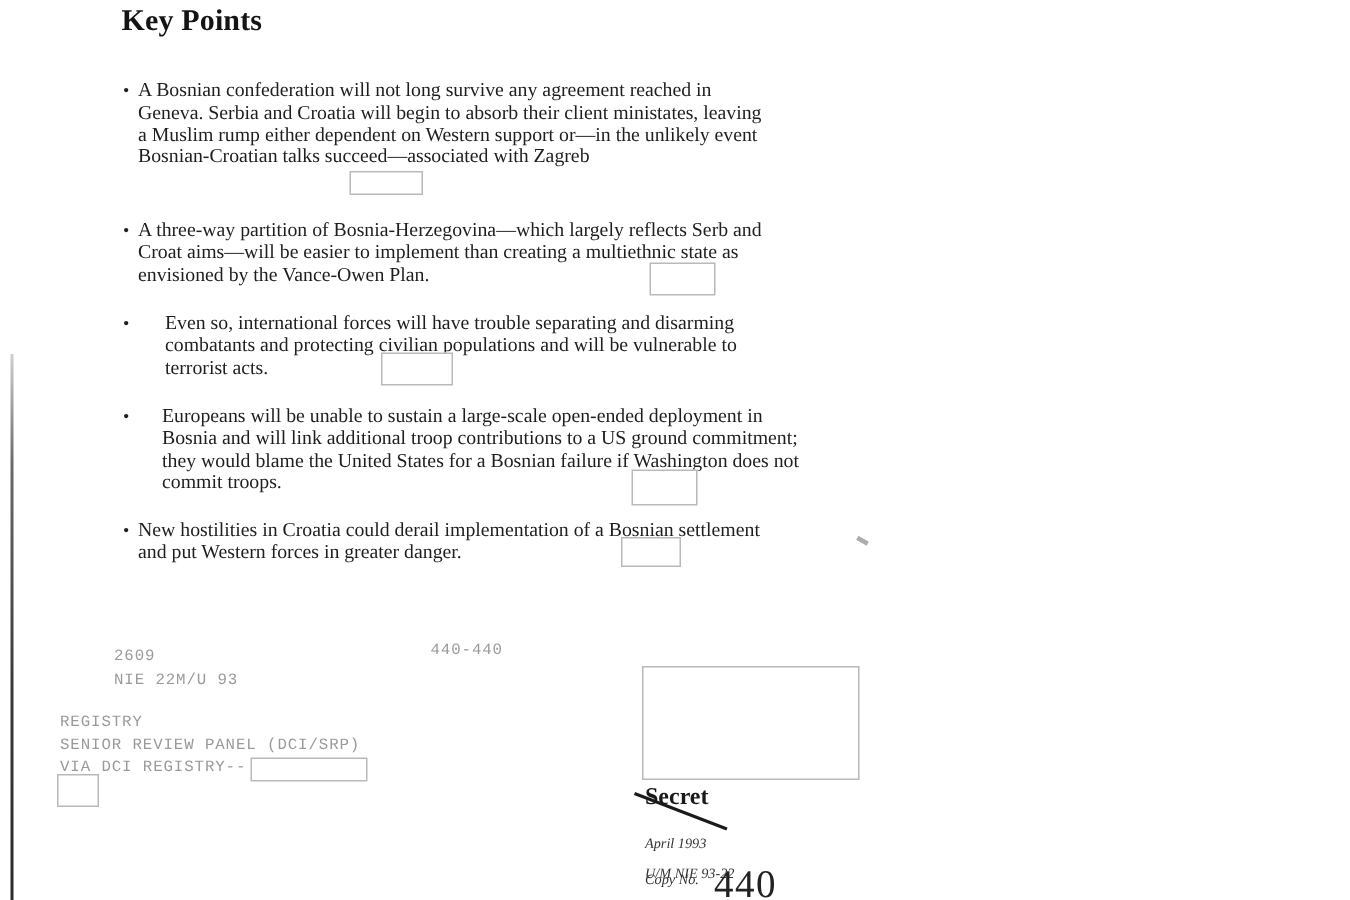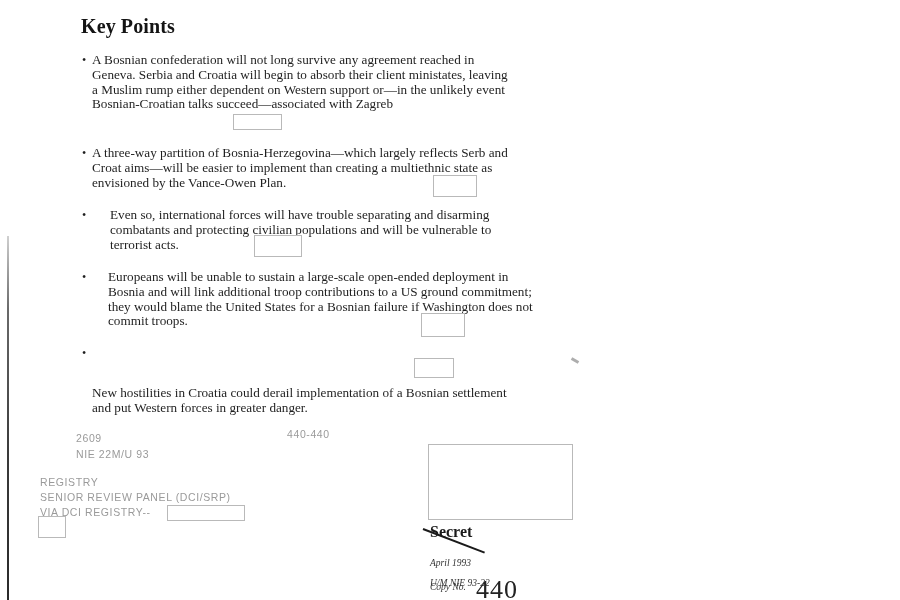--- a/index.html
+++ b/index.html
@@ -5,7 +5,7 @@
   html, body { margin:0; padding:0; }
   body { width:900px; height:600px; background:#ffffff; position:relative; overflow:hidden; font-family:"Liberation Serif","DejaVu Serif",serif; color:#1c1c1c; }
   .abs { position:absolute; }
-  .title { left:81px; top:3px; font-size:20px; font-weight:bold; letter-spacing:0.1px; color:#141414;margin-top:12px; }
+  .title { left:81px; top:3px; font-size:20px; font-weight:bold; letter-spacing:0.1px; color:#141414; }
   .kp { left:81px; width:440px; font-size:13.2px; line-height:14.8px; color:#1e1e1e; }
   .kp .bullet { position:absolute; left:1px; top:0; font-size:12px; }
   .kp .txt { margin-left:11px; display:block; }

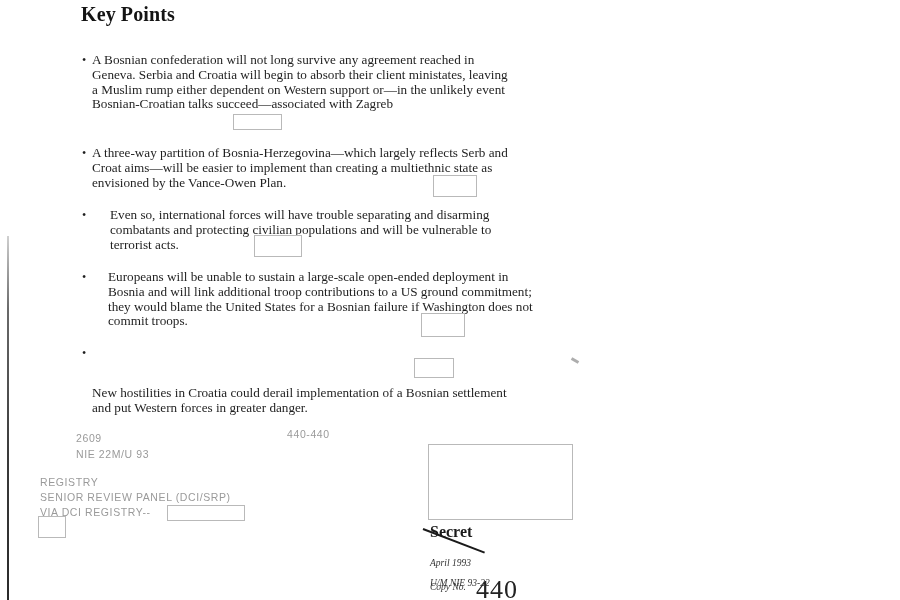--- a/index.html
+++ b/index.html
@@ -52,7 +52,7 @@
 
 <div class="abs kp" style="top:346px;">
   <span class="bullet">•</span>
-  <span class="txt" style="width:420px;margin-top:40px;">New hostilities in Croatia could derail implementation of a Bosnian settlement and put Western forces in greater danger.</span>
+  <span class="txt" style="width:420px;">New hostilities in Croatia could derail implementation of a Bosnian settlement and put Western forces in greater danger.</span>
 </div>
 <div class="redact" style="left:414px;top:358px;width:40px;height:20px;"></div>
 

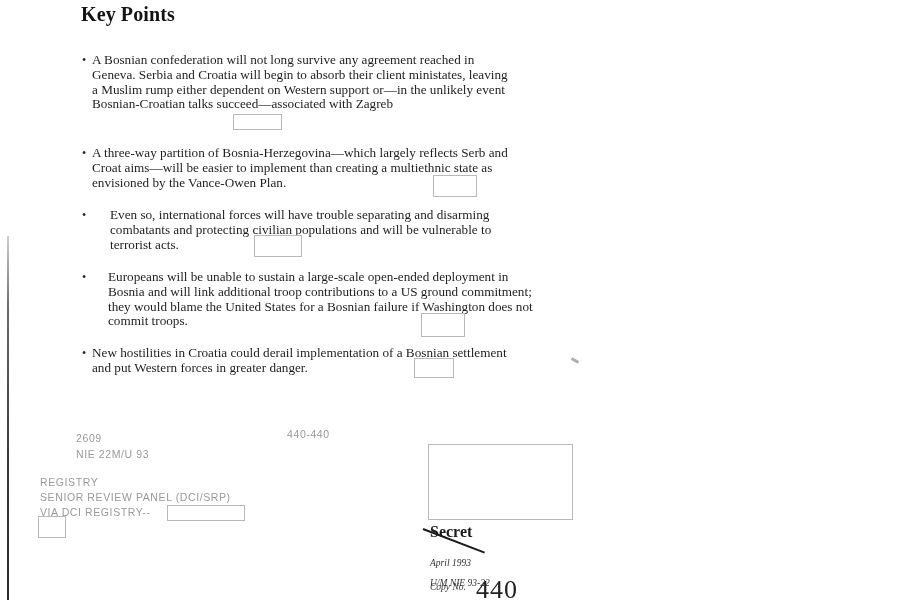--- a/index.html
+++ b/index.html
@@ -10,7 +10,7 @@
   .kp .bullet { position:absolute; left:1px; top:0; font-size:12px; }
   .kp .txt { margin-left:11px; display:block; }
   .redact { position:absolute; border:1px solid #b9b9b9; background:#fff; box-sizing:border-box; }
-  .mono { font-family:Liberation Sans, sans-serif; color:#9a9a9a; font-size:10.5px; letter-spacing:0.6px; }
+  .mono { font-family:Liberation Mono, monospace; color:#9a9a9a; font-size:10.5px; letter-spacing:0.6px; }
   .leftline { left:7px; top:236px; width:2px; height:364px; background:linear-gradient(to bottom,#d0d0d0 0%,#6a6a6a 20%,#3a3a3a 60%,#2a2a2a 100%); }
   .secret { left:430px; top:523px; font-size:16px; font-weight:bold; color:#1a1a1a; }
   .strike { left:423px; top:528px; width:66px; height:2px; background:#1a1a1a; transform:rotate(21deg); transform-origin:left center; }

